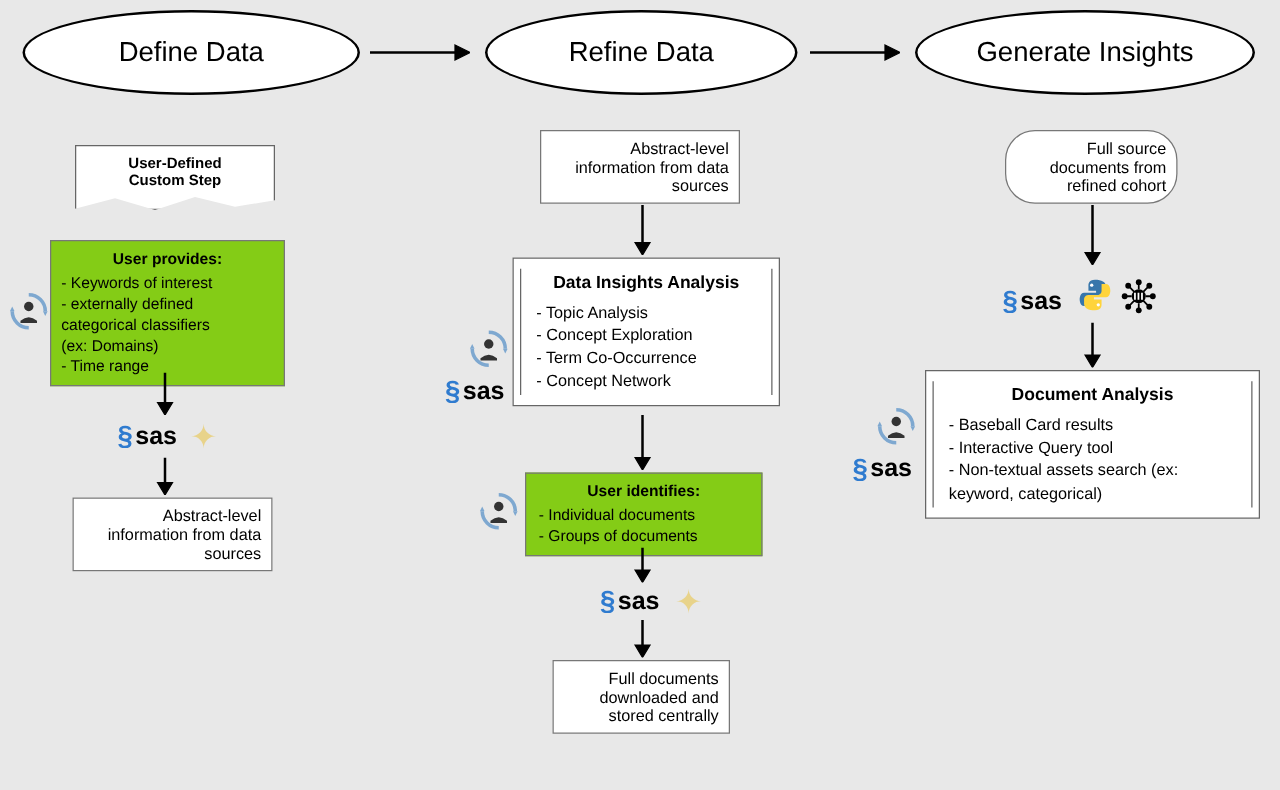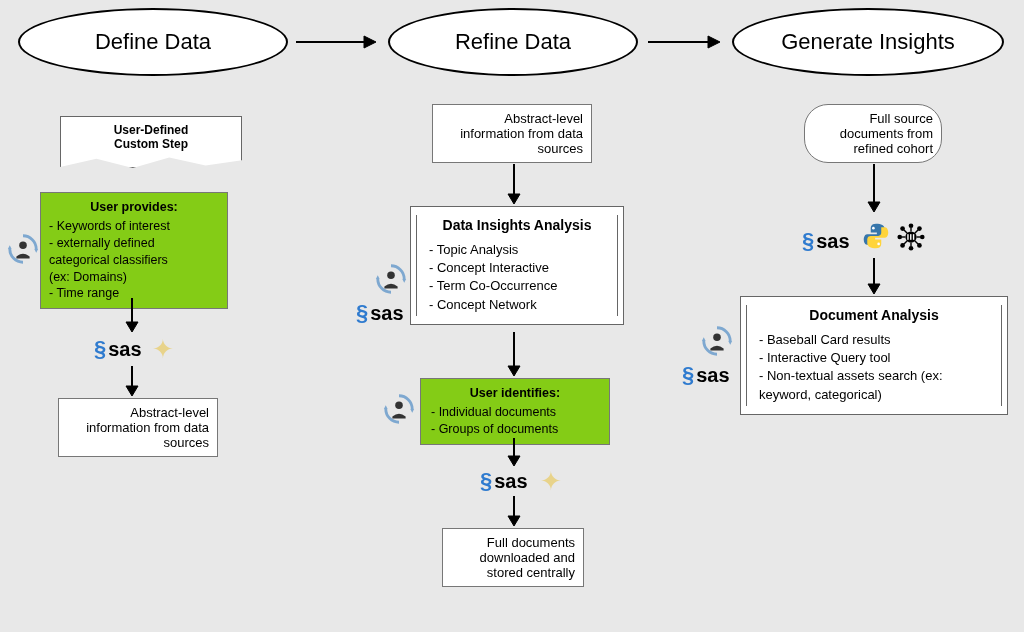--- a/index.html
+++ b/index.html
@@ -130,7 +130,7 @@
     <polygon points="60,4 72,10 60,16"></polygon>
   </svg>
 
-<div class="doc-step" style="left:60px; top:116px; width:182px; height:52px;"><span style="white-space:pre-line;">User-Defined
+<div class="doc-step" style="left:60px; top:116px; width:160px; height:52px;"><span style="white-space:pre-line;">User-Defined
 Custom Step</span></div>
 
 <div class="box blue" style="left:40px; top:192px; width:188px;">

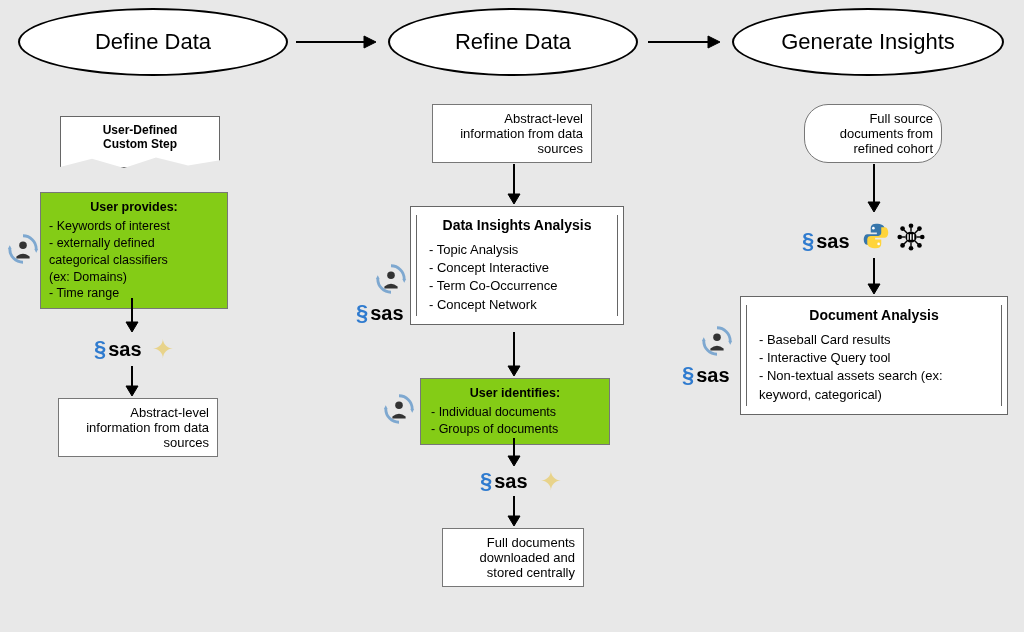--- a/index.html
+++ b/index.html
@@ -186,7 +186,7 @@
   <div class="title">Data Insights Analysis</div>
   <ul>
     <li>Topic Analysis</li>
-    <li>Concept Interactive</li>
+    <li>Concept Exploration</li>
     <li>Term Co-Occurrence</li>
     <li>Concept Network</li>
   </ul>

